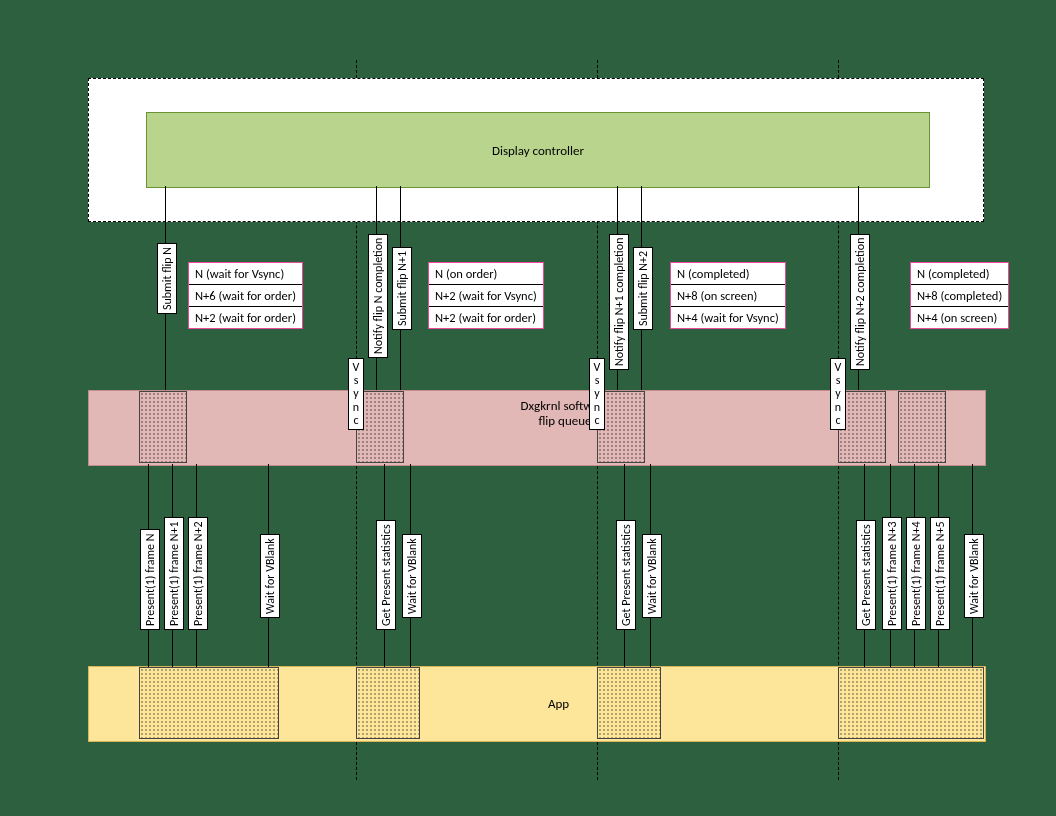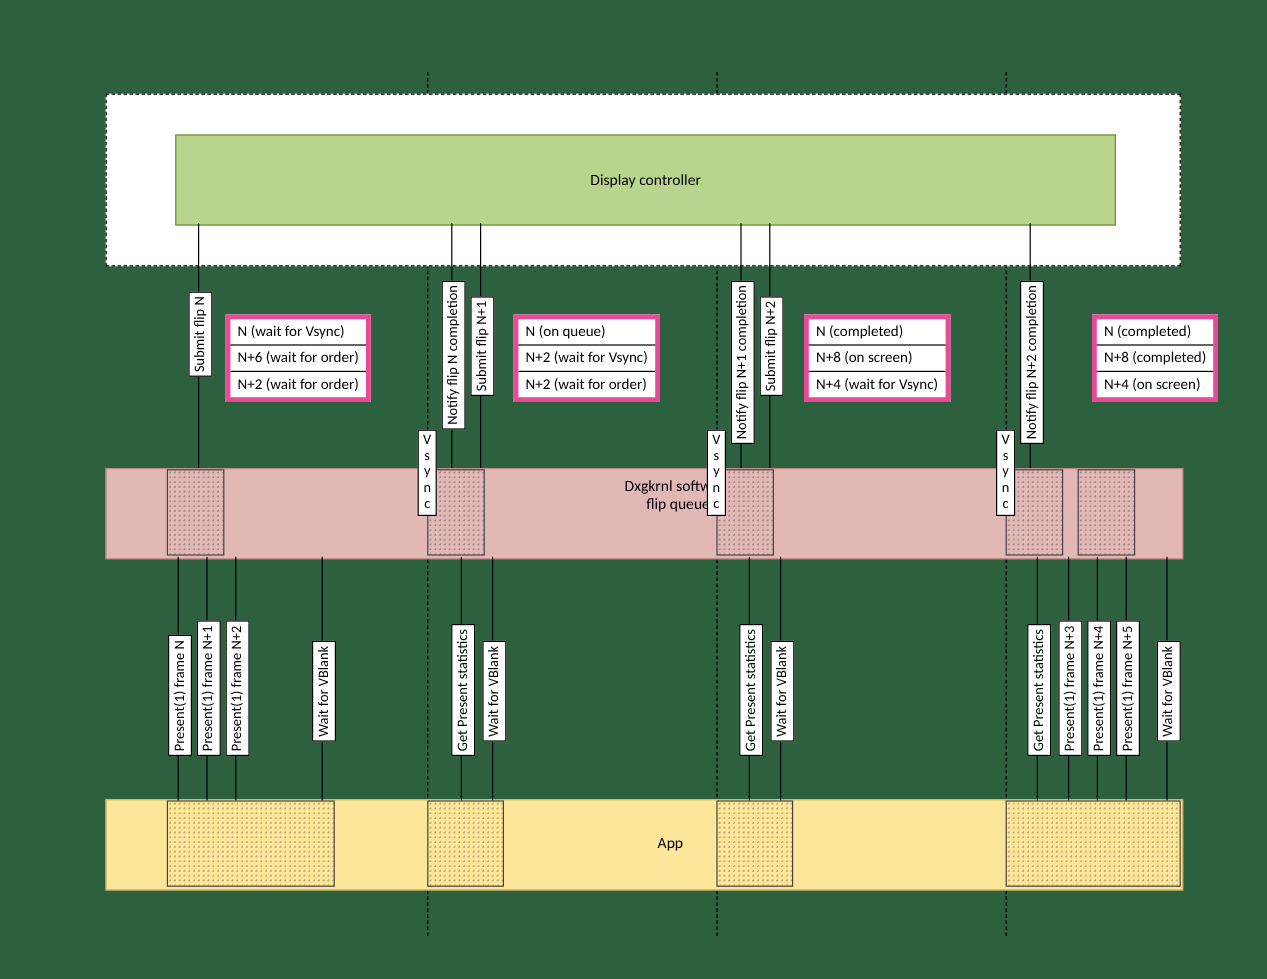--- a/index.html
+++ b/index.html
@@ -108,7 +108,7 @@
   .state-table {
     position: absolute;
     background: #fff;
-    border: 4px solid #ec4899;
+    border: 1px solid #ec4899;
     font-size: 12.5px;
   }
   .state-table div {

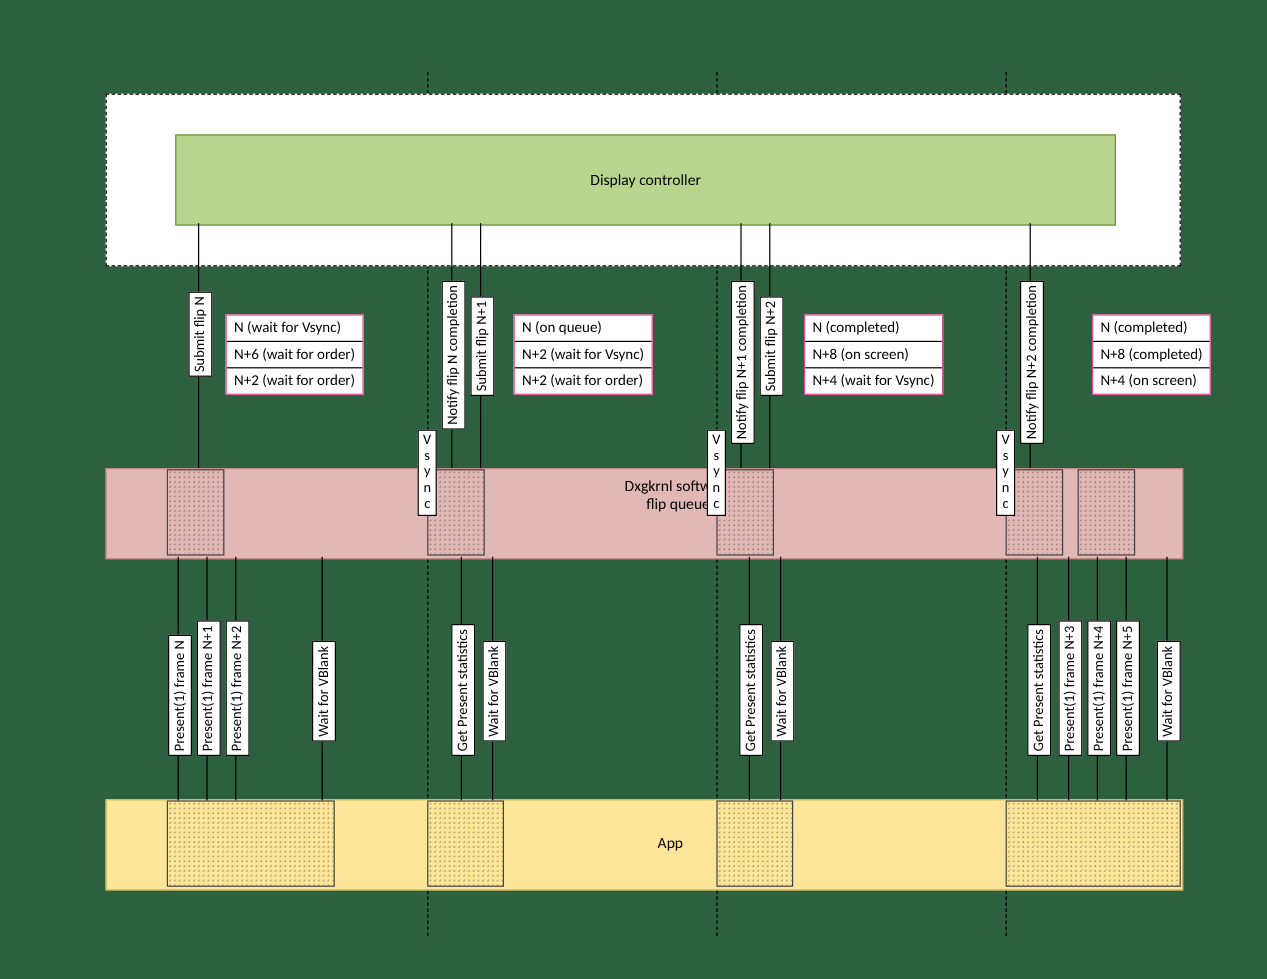--- a/index.html
+++ b/index.html
@@ -159,7 +159,7 @@
     <div>N+2 (wait for order)</div>
   </div>
   <div class="state-table" style="left:428px;top:262px">
-    <div>N (on queue)</div>
+    <div>N (on order)</div>
     <div>N+2 (wait for Vsync)</div>
     <div>N+2 (wait for order)</div>
   </div>

